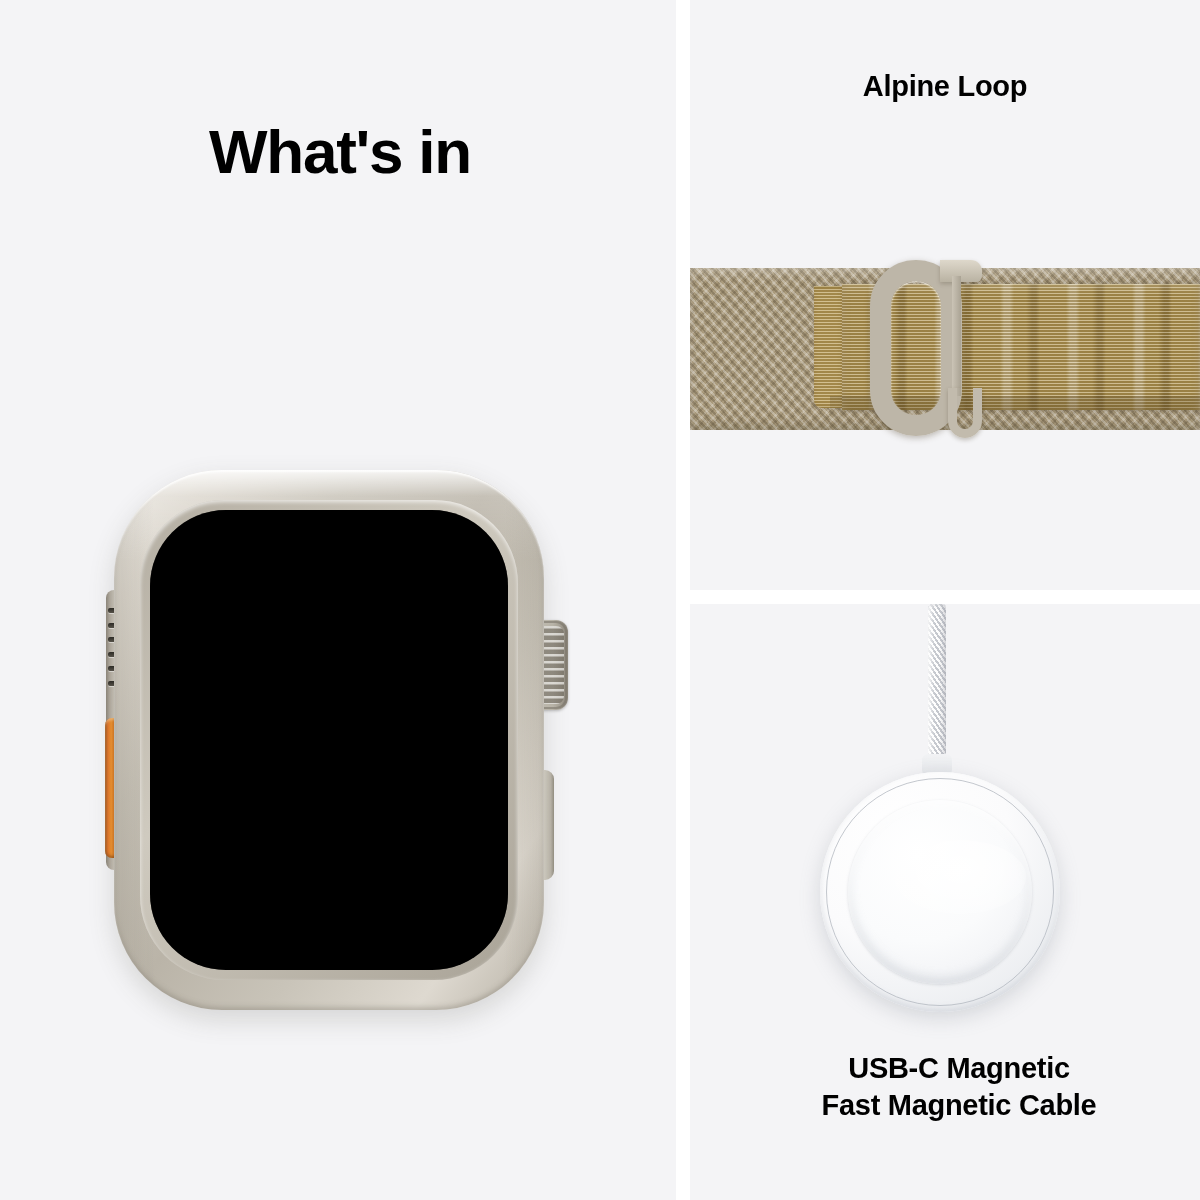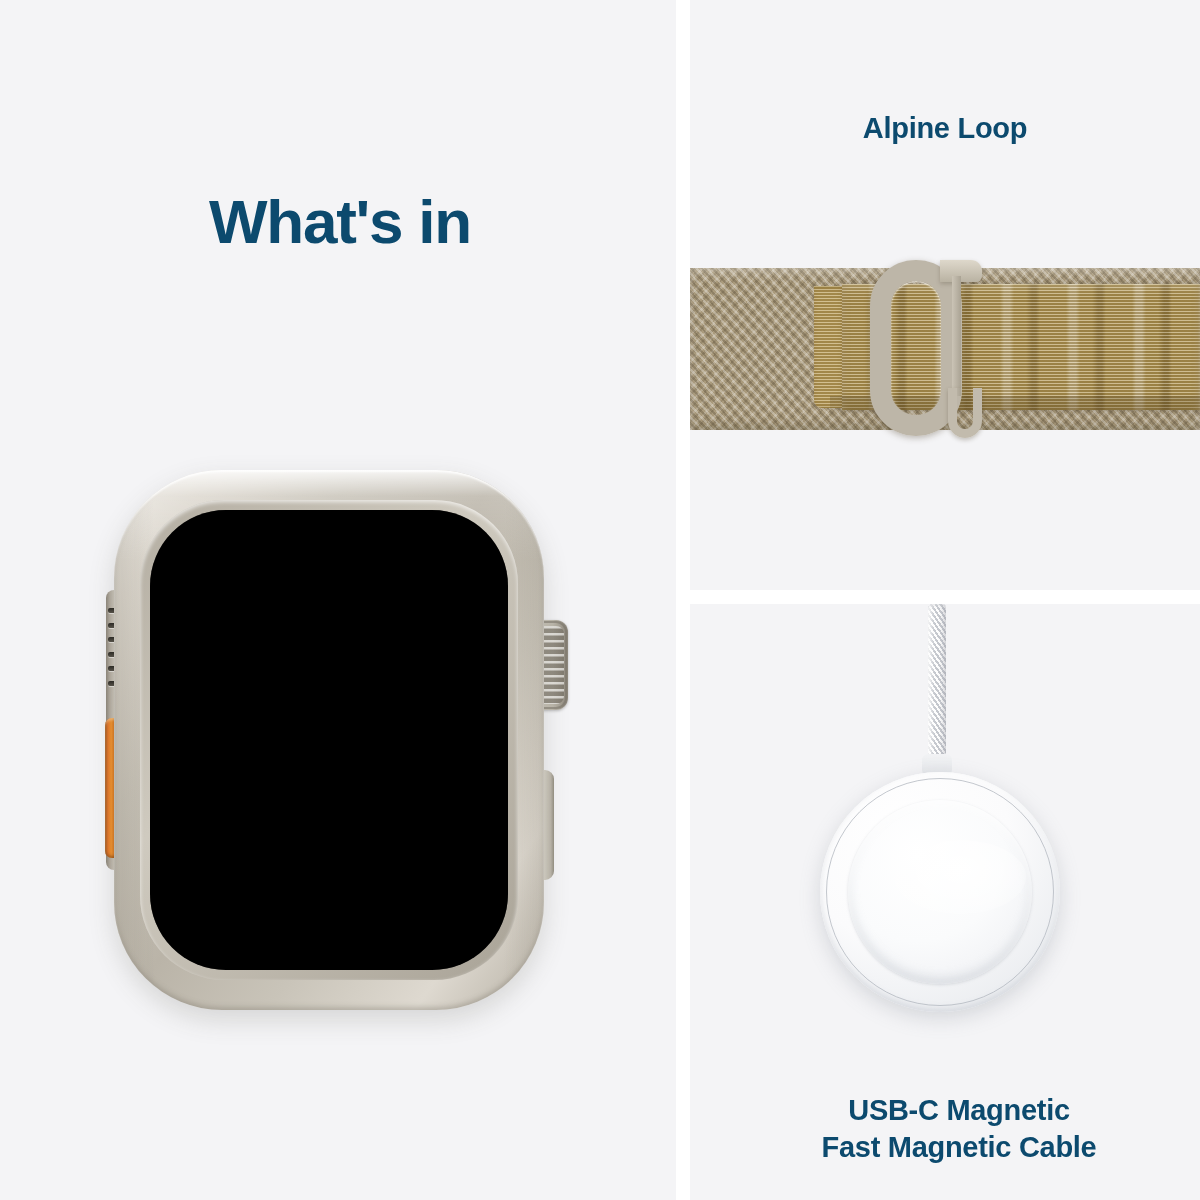--- a/index.html
+++ b/index.html
@@ -35,12 +35,11 @@
   
   .heading {
     position: absolute;
-    color: #0c4a6e;
+    color: #000000;
     font-weight: 700;
     letter-spacing: -0.02em;
     line-height: 1.16;
     text-align: center;
-    margin-top: 42px;
   }
   #title-whats-in-box {
     left: 90px;

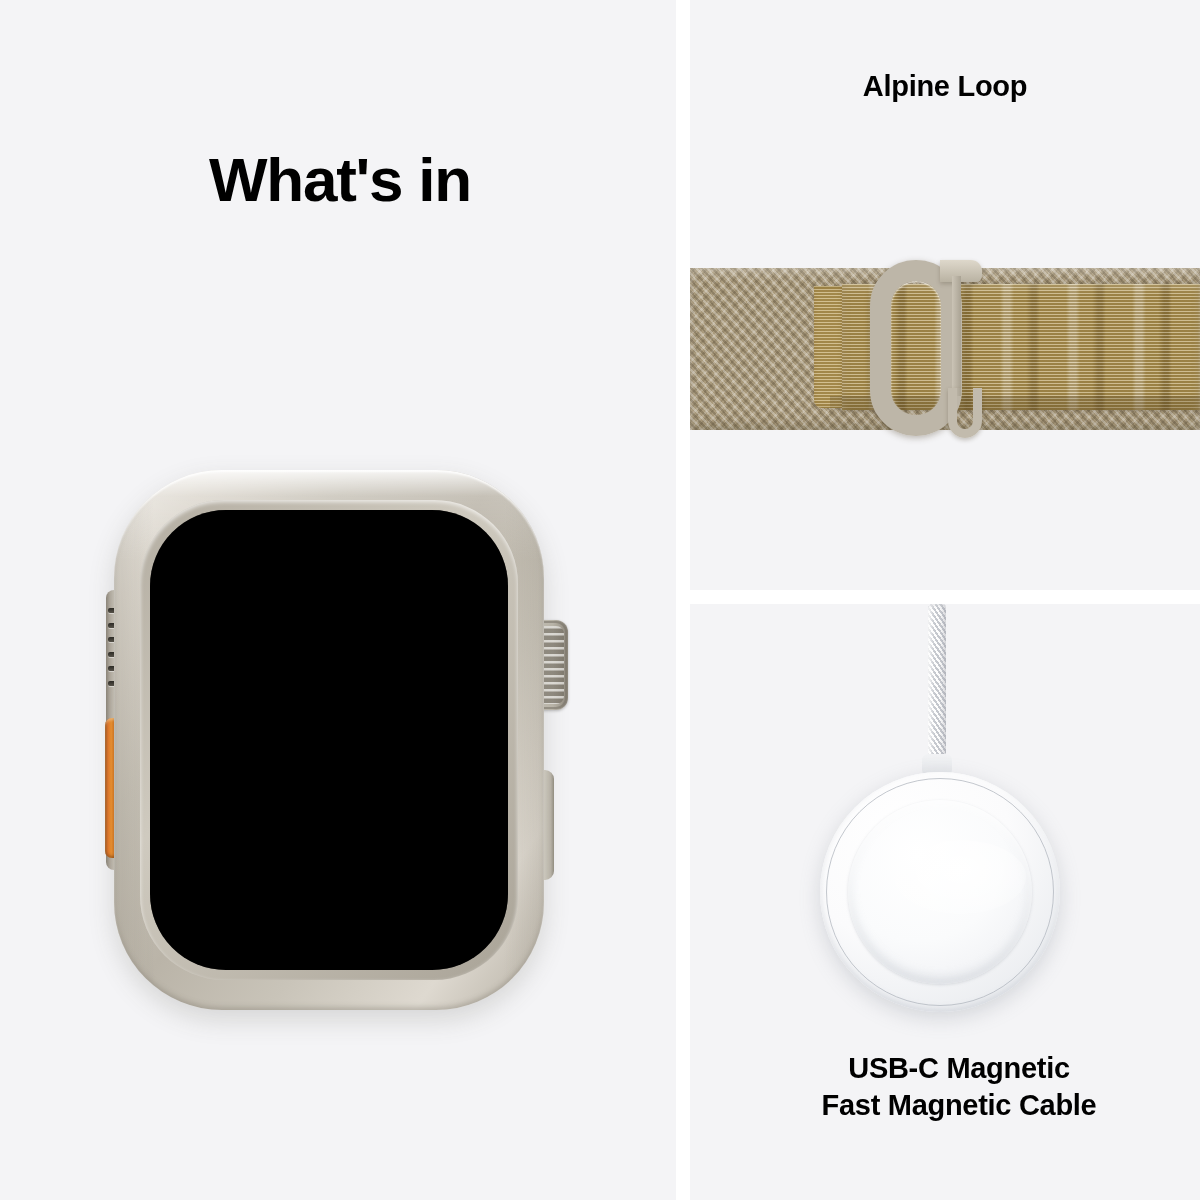--- a/index.html
+++ b/index.html
@@ -43,7 +43,7 @@
   }
   #title-whats-in-box {
     left: 90px;
-    top: 144px;
+    top: 116px;
     width: 500px;
     font-size: 62px;
   }

